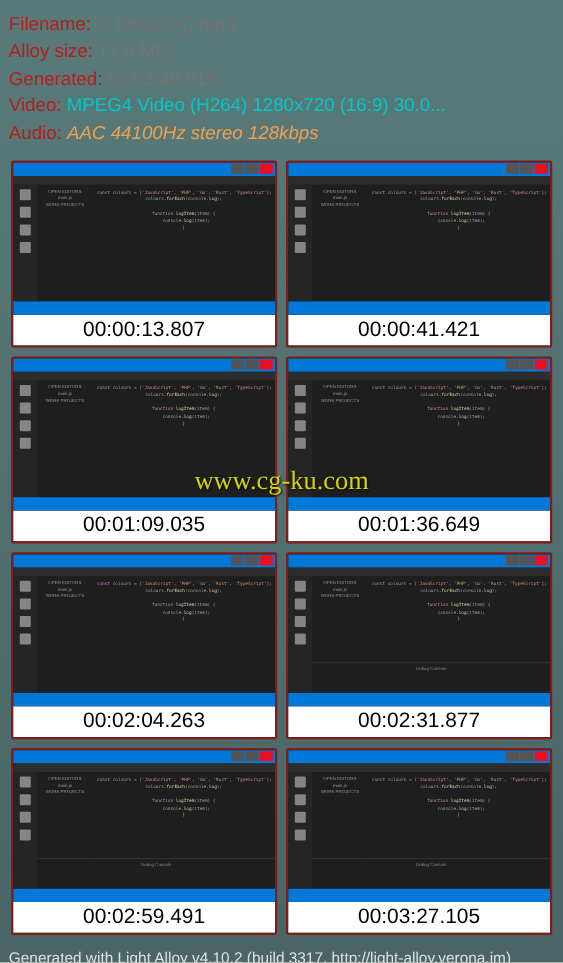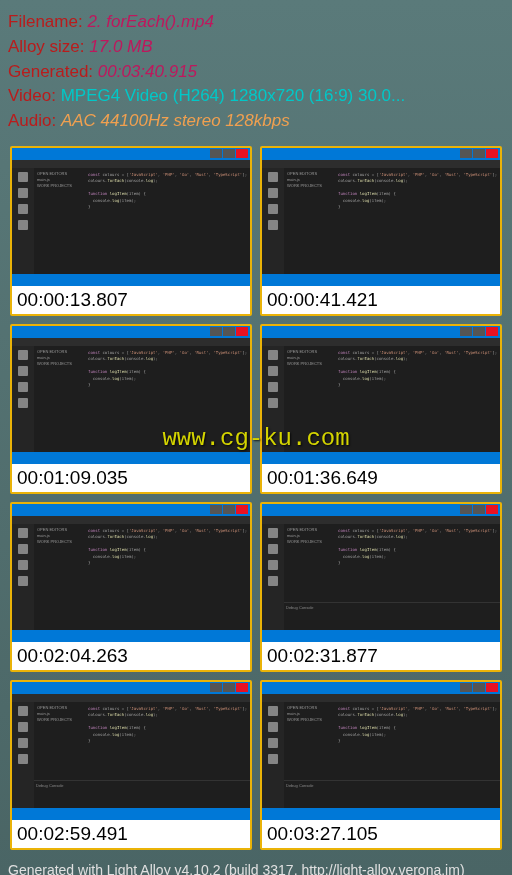--- a/index.html
+++ b/index.html
@@ -18,7 +18,7 @@
     }
     .info-row { margin-bottom: 1px; }
     .label { color: #b91c1c; }
-    .val-yellow { color: #be185d; font-style: italic; }
+    .val-yellow { color: #737373; }
     .val-cyan { color: #00c8c8; }
     .val-orange { color: #f0a050; font-style: italic; }
     .grid {

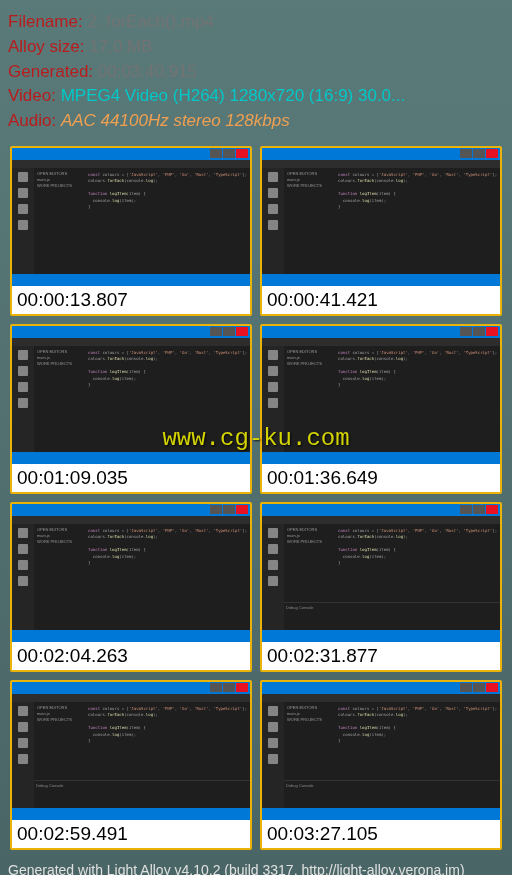--- a/index.html
+++ b/index.html
@@ -29,9 +29,10 @@
     }
     .cell {
       background: #404040;
-      border: 2px solid #eab308;
+      border: 2px solid #7f1d1d;
       border-radius: 2px;
       overflow: hidden;
+      text-align: center;
     }
     .thumb {
       width: 100%;

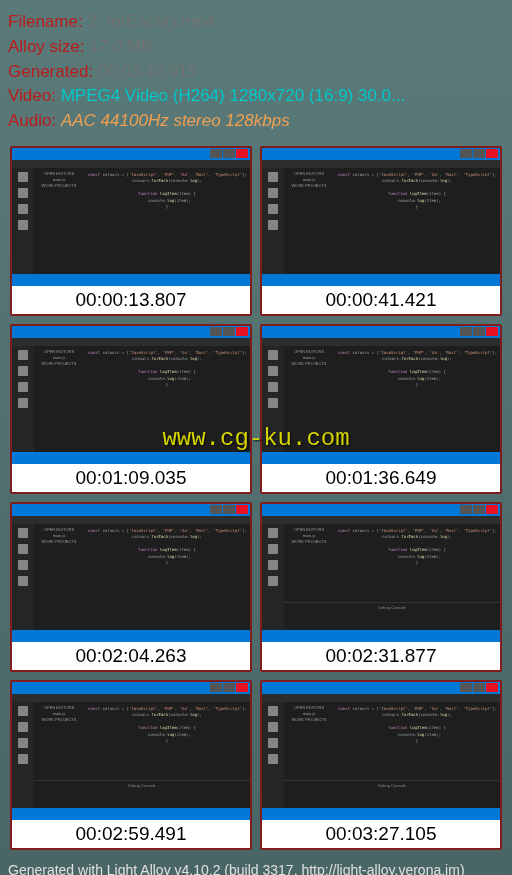--- a/index.html
+++ b/index.html
@@ -104,7 +104,7 @@
       position: absolute;
       top: 50%; left: 50%;
       transform: translate(-50%, -50%);
-      font-family: Liberation Mono, monospace;
+      font-family: Liberation Serif, serif;
       font-size: 24px;
       color: #d4d400;
       text-shadow: 1px 1px 2px rgba(0,0,0,0.8);

